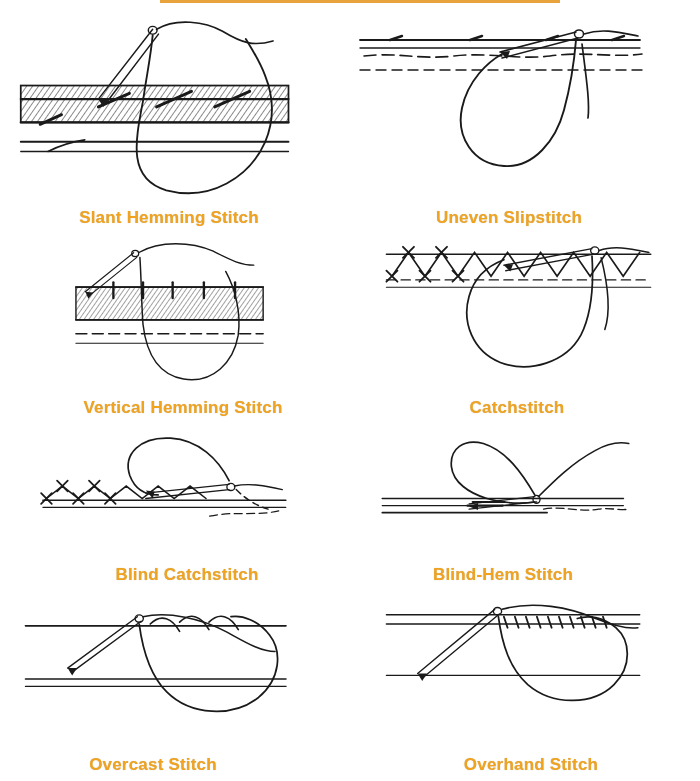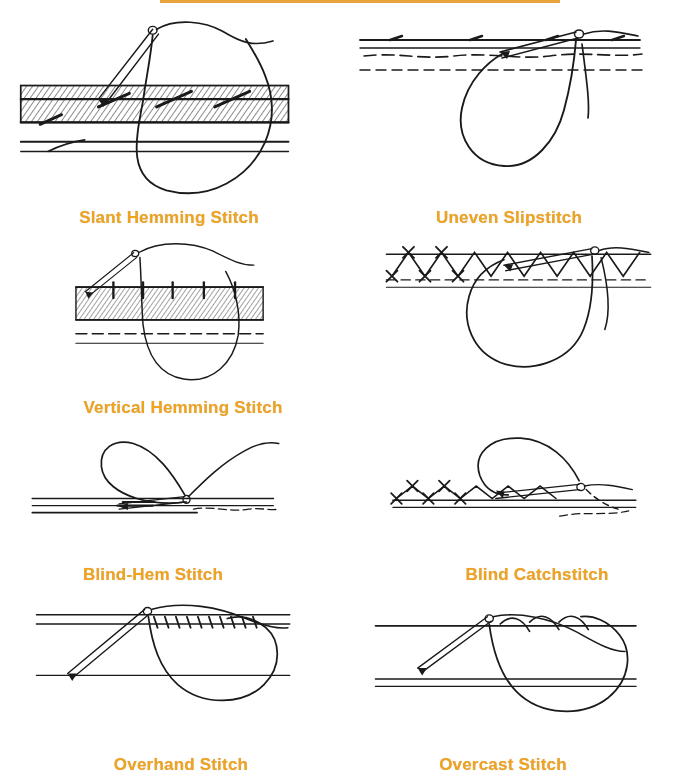--- a/index.html
+++ b/index.html
@@ -238,6 +238,7 @@
           </g>
         </svg>
       </div>
+      <div class="caption cap-catch">Catchstitch</div>
     </div>
 
     <div class="cell">

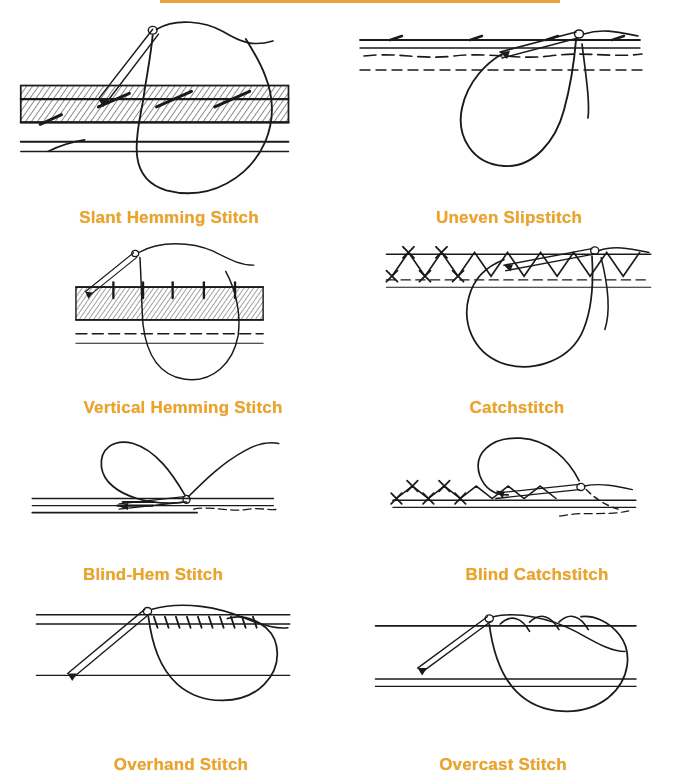--- a/index.html
+++ b/index.html
@@ -239,36 +239,6 @@
         </svg>
       </div>
       <div class="caption cap-catch">Catchstitch</div>
-    </div>
-
-    <div class="cell">
-      <div class="figure">
-        <svg viewBox="0 0 350 150" preserveAspectRatio="xMidYMid meet">
-          <g fill="none" stroke="#1a1a1a" stroke-width="1.6" stroke-linecap="round">
-
-            <line x1="14" y1="84" x2="286" y2="84" stroke-width="1.8"></line>
-            <line x1="14" y1="92" x2="286" y2="92" stroke-width="1.4"></line>
-            <line x1="14" y1="100" x2="200" y2="100" stroke-width="1.8"></line>
-            <path d="M196 96 C218 92 236 100 258 96 C272 94 282 98 292 96" stroke-width="1.5" stroke-dasharray="9 5"></path>
-
-            <g stroke-width="2.4">
-              <line x1="110" y1="92" x2="150" y2="92"></line>
-              <line x1="116" y1="88" x2="152" y2="88"></line>
-            </g>
-
-            <g stroke-width="1.5">
-              <line x1="112" y1="96" x2="186" y2="88"></line>
-              <line x1="112" y1="90" x2="186" y2="82"></line>
-              <path d="M112 93 L122 89 L122 97 Z" fill="#1a1a1a" stroke="none"></path>
-              <ellipse cx="188" cy="85" rx="4" ry="4.5"></ellipse>
-            </g>
-
-            <path d="M190 82 C208 64 228 44 254 30 C268 22 282 20 292 22" stroke-width="1.8"></path>
-            <path d="M186 80 C172 56 154 30 128 22 C106 16 90 28 92 48 C94 66 112 78 132 84 C152 90 172 90 188 88" stroke-width="1.9"></path>
-          </g>
-        </svg>
-      </div>
-      <div class="caption cap-blindhem">Blind-Hem Stitch</div>
     </div>
 
     <div class="cell">
@@ -313,6 +283,36 @@
 
     <div class="cell">
       <div class="figure">
+        <svg viewBox="0 0 350 150" preserveAspectRatio="xMidYMid meet">
+          <g fill="none" stroke="#1a1a1a" stroke-width="1.6" stroke-linecap="round">
+
+            <line x1="14" y1="84" x2="286" y2="84" stroke-width="1.8"></line>
+            <line x1="14" y1="92" x2="286" y2="92" stroke-width="1.4"></line>
+            <line x1="14" y1="100" x2="200" y2="100" stroke-width="1.8"></line>
+            <path d="M196 96 C218 92 236 100 258 96 C272 94 282 98 292 96" stroke-width="1.5" stroke-dasharray="9 5"></path>
+
+            <g stroke-width="2.4">
+              <line x1="110" y1="92" x2="150" y2="92"></line>
+              <line x1="116" y1="88" x2="152" y2="88"></line>
+            </g>
+
+            <g stroke-width="1.5">
+              <line x1="112" y1="96" x2="186" y2="88"></line>
+              <line x1="112" y1="90" x2="186" y2="82"></line>
+              <path d="M112 93 L122 89 L122 97 Z" fill="#1a1a1a" stroke="none"></path>
+              <ellipse cx="188" cy="85" rx="4" ry="4.5"></ellipse>
+            </g>
+
+            <path d="M190 82 C208 64 228 44 254 30 C268 22 282 20 292 22" stroke-width="1.8"></path>
+            <path d="M186 80 C172 56 154 30 128 22 C106 16 90 28 92 48 C94 66 112 78 132 84 C152 90 172 90 188 88" stroke-width="1.9"></path>
+          </g>
+        </svg>
+      </div>
+      <div class="caption cap-blindhem">Blind-Hem Stitch</div>
+    </div>
+
+    <div class="cell">
+      <div class="figure">
         <svg viewBox="0 0 350 170" preserveAspectRatio="xMidYMid meet">
           <g fill="none" stroke="#1a1a1a" stroke-width="1.6" stroke-linecap="round">
 

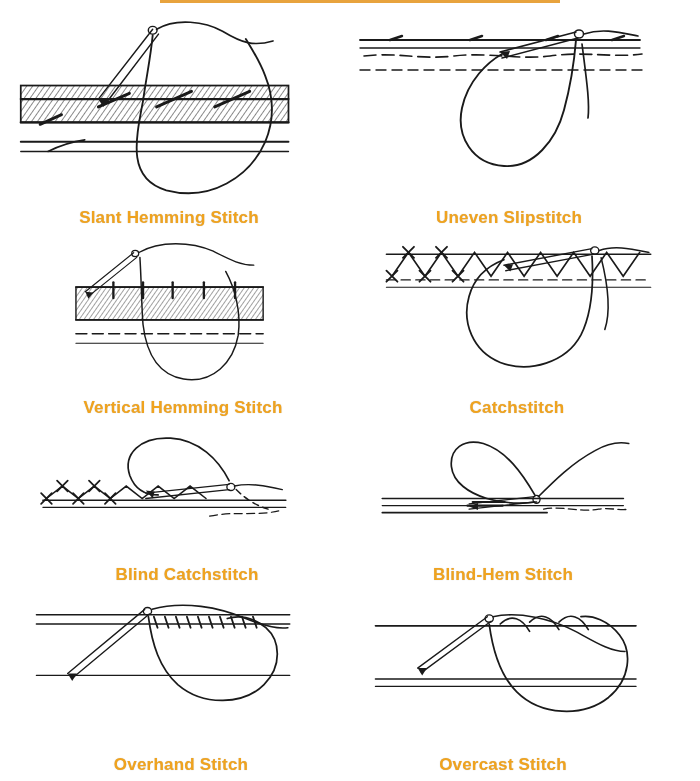--- a/index.html
+++ b/index.html
@@ -316,6 +316,36 @@
         <svg viewBox="0 0 350 170" preserveAspectRatio="xMidYMid meet">
           <g fill="none" stroke="#1a1a1a" stroke-width="1.6" stroke-linecap="round">
 
+            <line x1="12" y1="38" x2="296" y2="38" stroke-width="1.7"></line>
+            <line x1="12" y1="96" x2="296" y2="96" stroke-width="1.6"></line>
+            <line x1="12" y1="104" x2="296" y2="104" stroke-width="1.3"></line>
+
+            <g stroke-width="1.8">
+              <path d="M148 36 C160 24 172 30 180 44"></path>
+              <path d="M180 34 C192 22 204 28 212 42"></path>
+              <path d="M212 34 C224 22 236 28 244 42"></path>
+            </g>
+
+            <g stroke-width="1.5">
+              <line x1="58" y1="84" x2="134" y2="28"></line>
+              <line x1="62" y1="89" x2="138" y2="33"></line>
+              <path d="M58 84 L68 84 L63 92 Z" fill="#1a1a1a" stroke="none"></path>
+              <ellipse cx="136" cy="30" rx="4.5" ry="4"></ellipse>
+            </g>
+
+            <path d="M140 28 C168 22 204 30 230 44 C252 56 268 66 284 66" stroke-width="1.7"></path>
+            <path d="M136 36 C140 66 148 92 166 110 C192 136 238 138 266 116 C290 96 292 66 278 48 C266 32 248 26 236 28" stroke-width="1.9"></path>
+          </g>
+        </svg>
+      </div>
+      <div class="caption cap-overcast">Overcast Stitch</div>
+    </div>
+
+    <div class="cell">
+      <div class="figure">
+        <svg viewBox="0 0 350 170" preserveAspectRatio="xMidYMid meet">
+          <g fill="none" stroke="#1a1a1a" stroke-width="1.6" stroke-linecap="round">
+
             <line x1="24" y1="26" x2="300" y2="26" stroke-width="1.6"></line>
             <line x1="24" y1="36" x2="300" y2="36" stroke-width="1.7"></line>
             <line x1="24" y1="92" x2="300" y2="92" stroke-width="1.5"></line>
@@ -349,36 +379,6 @@
       <div class="caption cap-overhand">Overhand Stitch</div>
     </div>
 
-    <div class="cell">
-      <div class="figure">
-        <svg viewBox="0 0 350 170" preserveAspectRatio="xMidYMid meet">
-          <g fill="none" stroke="#1a1a1a" stroke-width="1.6" stroke-linecap="round">
-
-            <line x1="12" y1="38" x2="296" y2="38" stroke-width="1.7"></line>
-            <line x1="12" y1="96" x2="296" y2="96" stroke-width="1.6"></line>
-            <line x1="12" y1="104" x2="296" y2="104" stroke-width="1.3"></line>
-
-            <g stroke-width="1.8">
-              <path d="M148 36 C160 24 172 30 180 44"></path>
-              <path d="M180 34 C192 22 204 28 212 42"></path>
-              <path d="M212 34 C224 22 236 28 244 42"></path>
-            </g>
-
-            <g stroke-width="1.5">
-              <line x1="58" y1="84" x2="134" y2="28"></line>
-              <line x1="62" y1="89" x2="138" y2="33"></line>
-              <path d="M58 84 L68 84 L63 92 Z" fill="#1a1a1a" stroke="none"></path>
-              <ellipse cx="136" cy="30" rx="4.5" ry="4"></ellipse>
-            </g>
-
-            <path d="M140 28 C168 22 204 30 230 44 C252 56 268 66 284 66" stroke-width="1.7"></path>
-            <path d="M136 36 C140 66 148 92 166 110 C192 136 238 138 266 116 C290 96 292 66 278 48 C266 32 248 26 236 28" stroke-width="1.9"></path>
-          </g>
-        </svg>
-      </div>
-      <div class="caption cap-overcast">Overcast Stitch</div>
-    </div>
-
   </div>
 </div>
 

